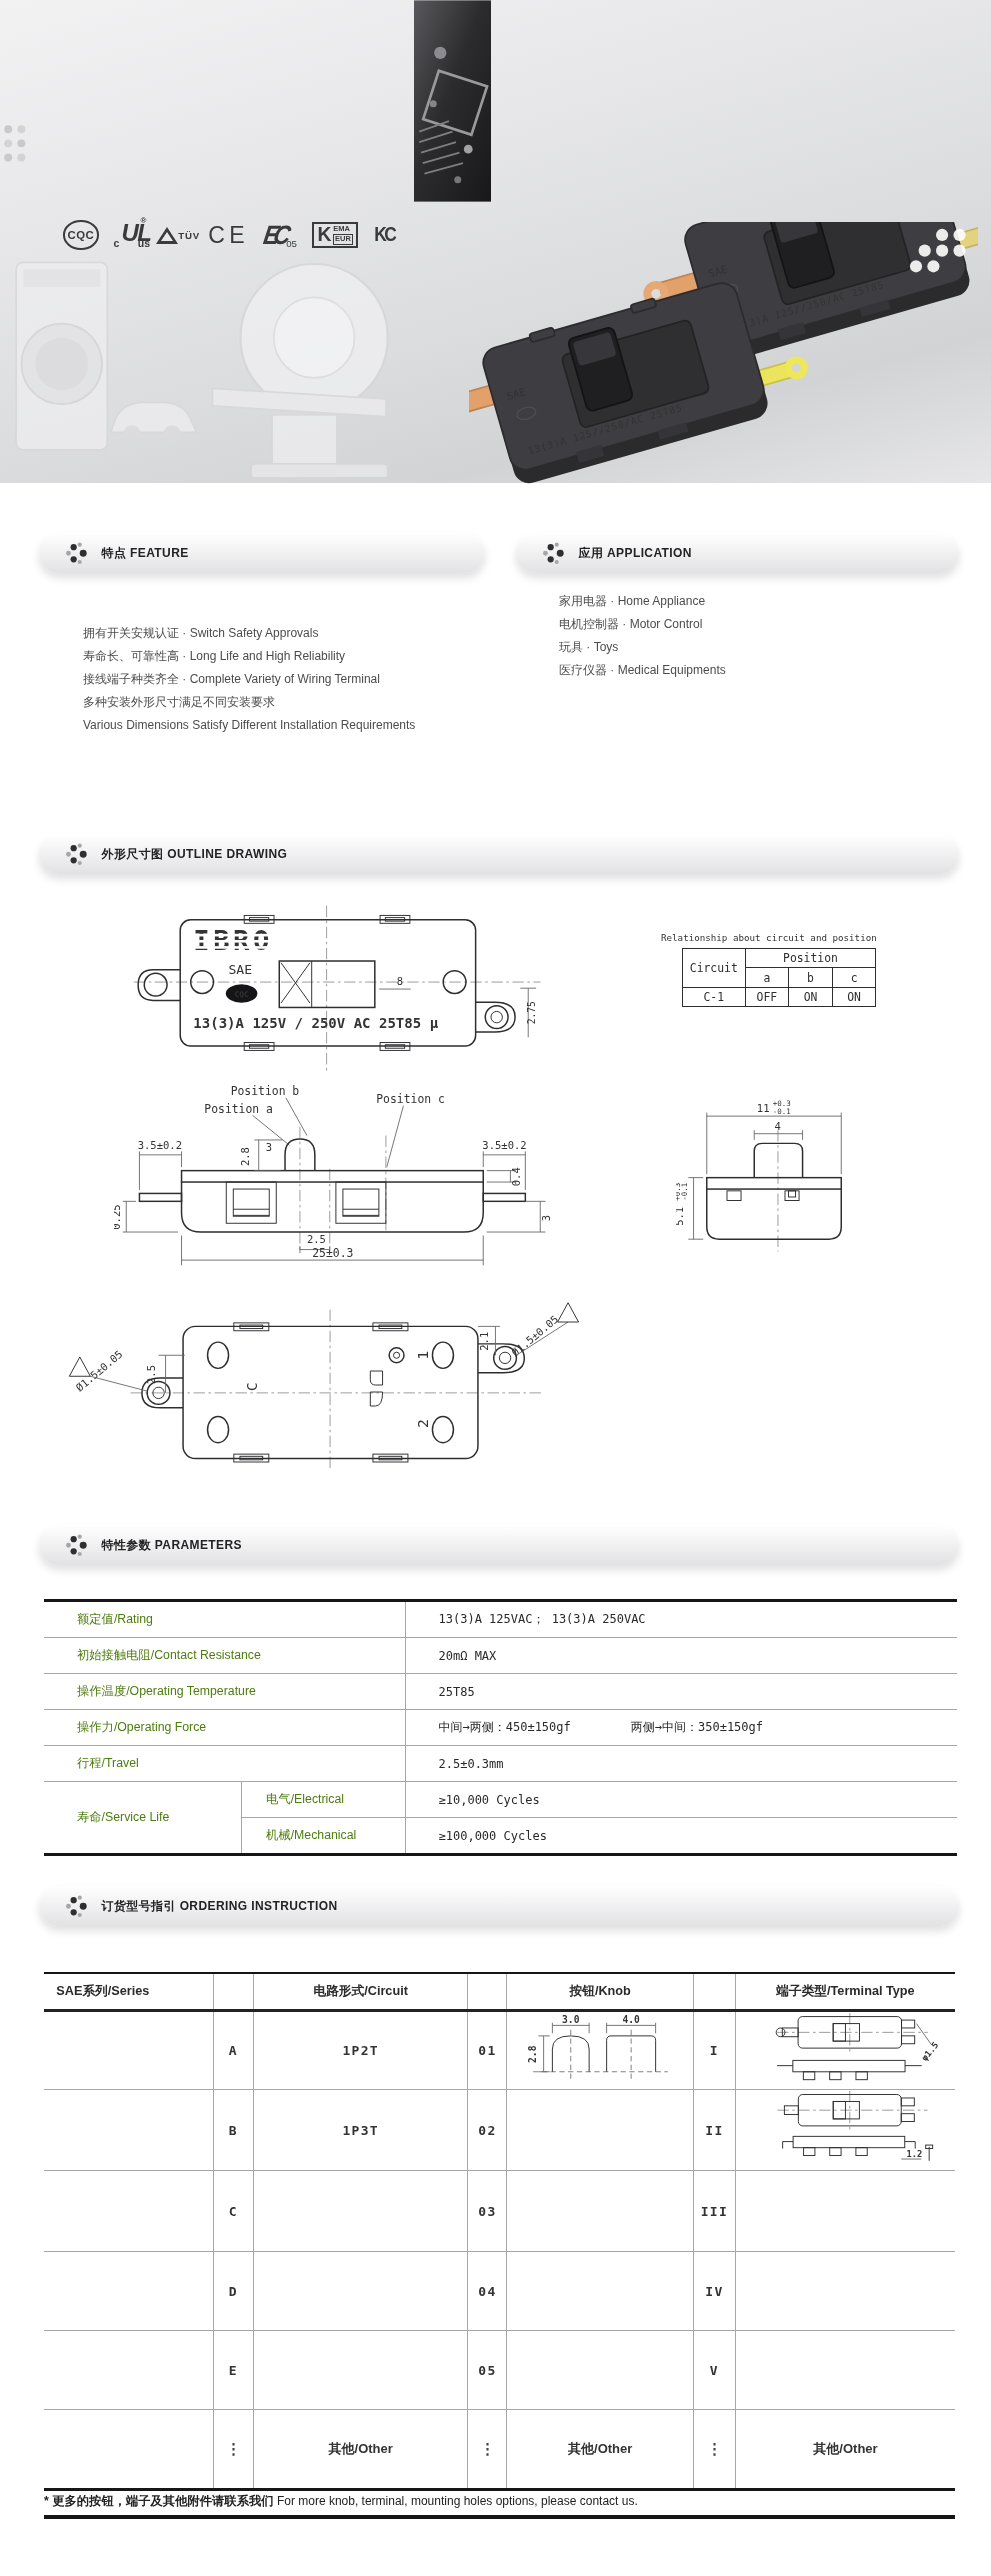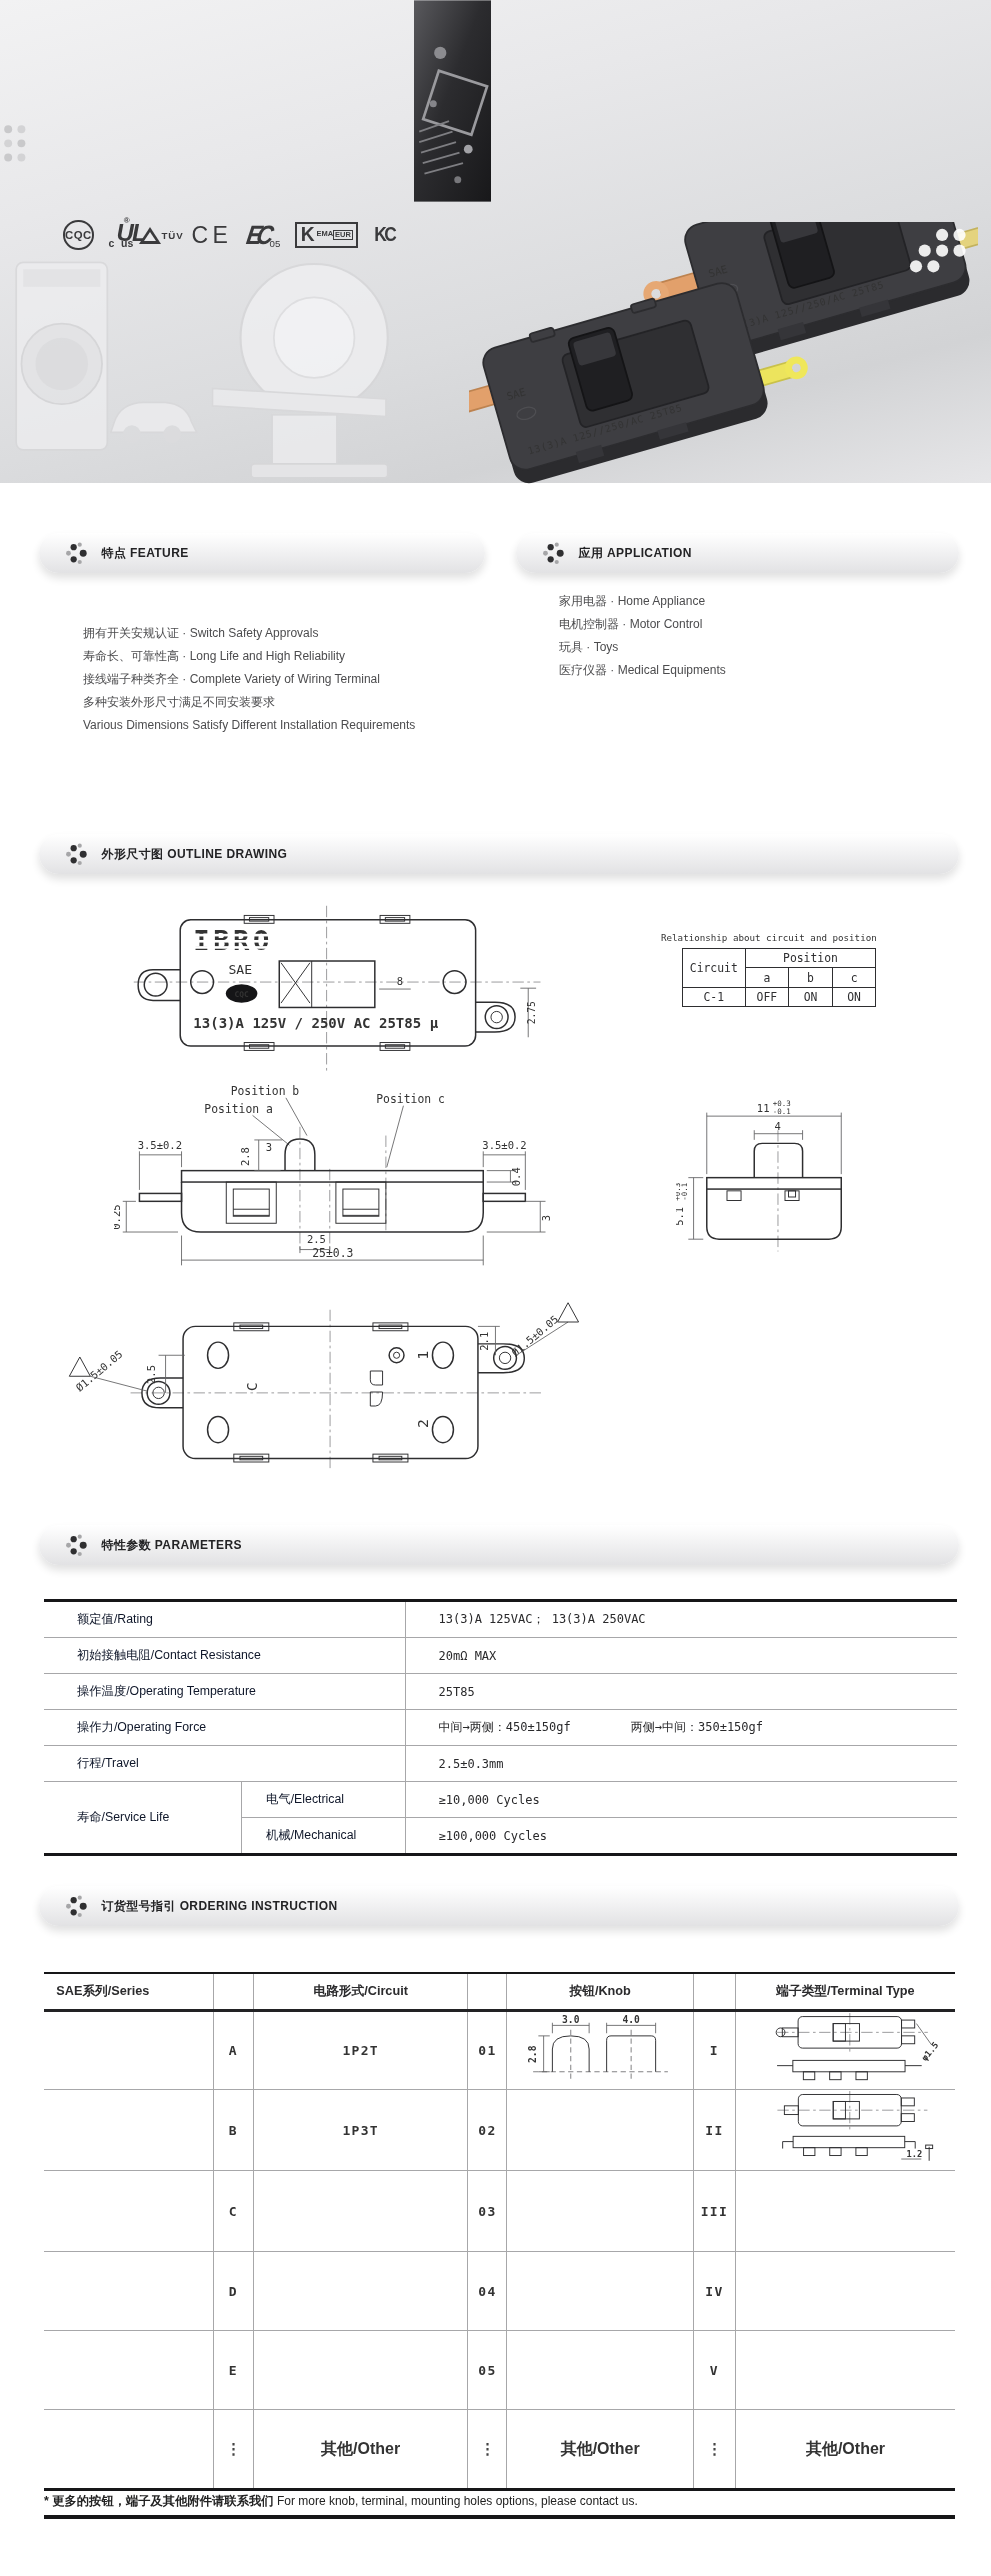--- a/index.html
+++ b/index.html
@@ -35,7 +35,7 @@
   .enec .n{font-size:9.7px;align-self:flex-end;}
   .kema{border:2.2px solid #3a3a3c;padding:0.9px 3.5px;gap:1.8px;}
   .kema .K{font-size:19.3px;font-weight:bold;line-height:19.3px;}
-  .kema .col{display:flex;flex-direction:row;font-size:7.5px;font-weight:bold;line-height:8.8px;}
+  .kema .col{display:flex;flex-direction:column;font-size:7.5px;font-weight:bold;line-height:8.8px;}
   .kema .eur{border:1.3px solid #3a3a3c;padding:0 0.9px;}
   .kc{font-size:19.3px;font-weight:900;letter-spacing:-2.6px;transform:scaleX(.9);}
 

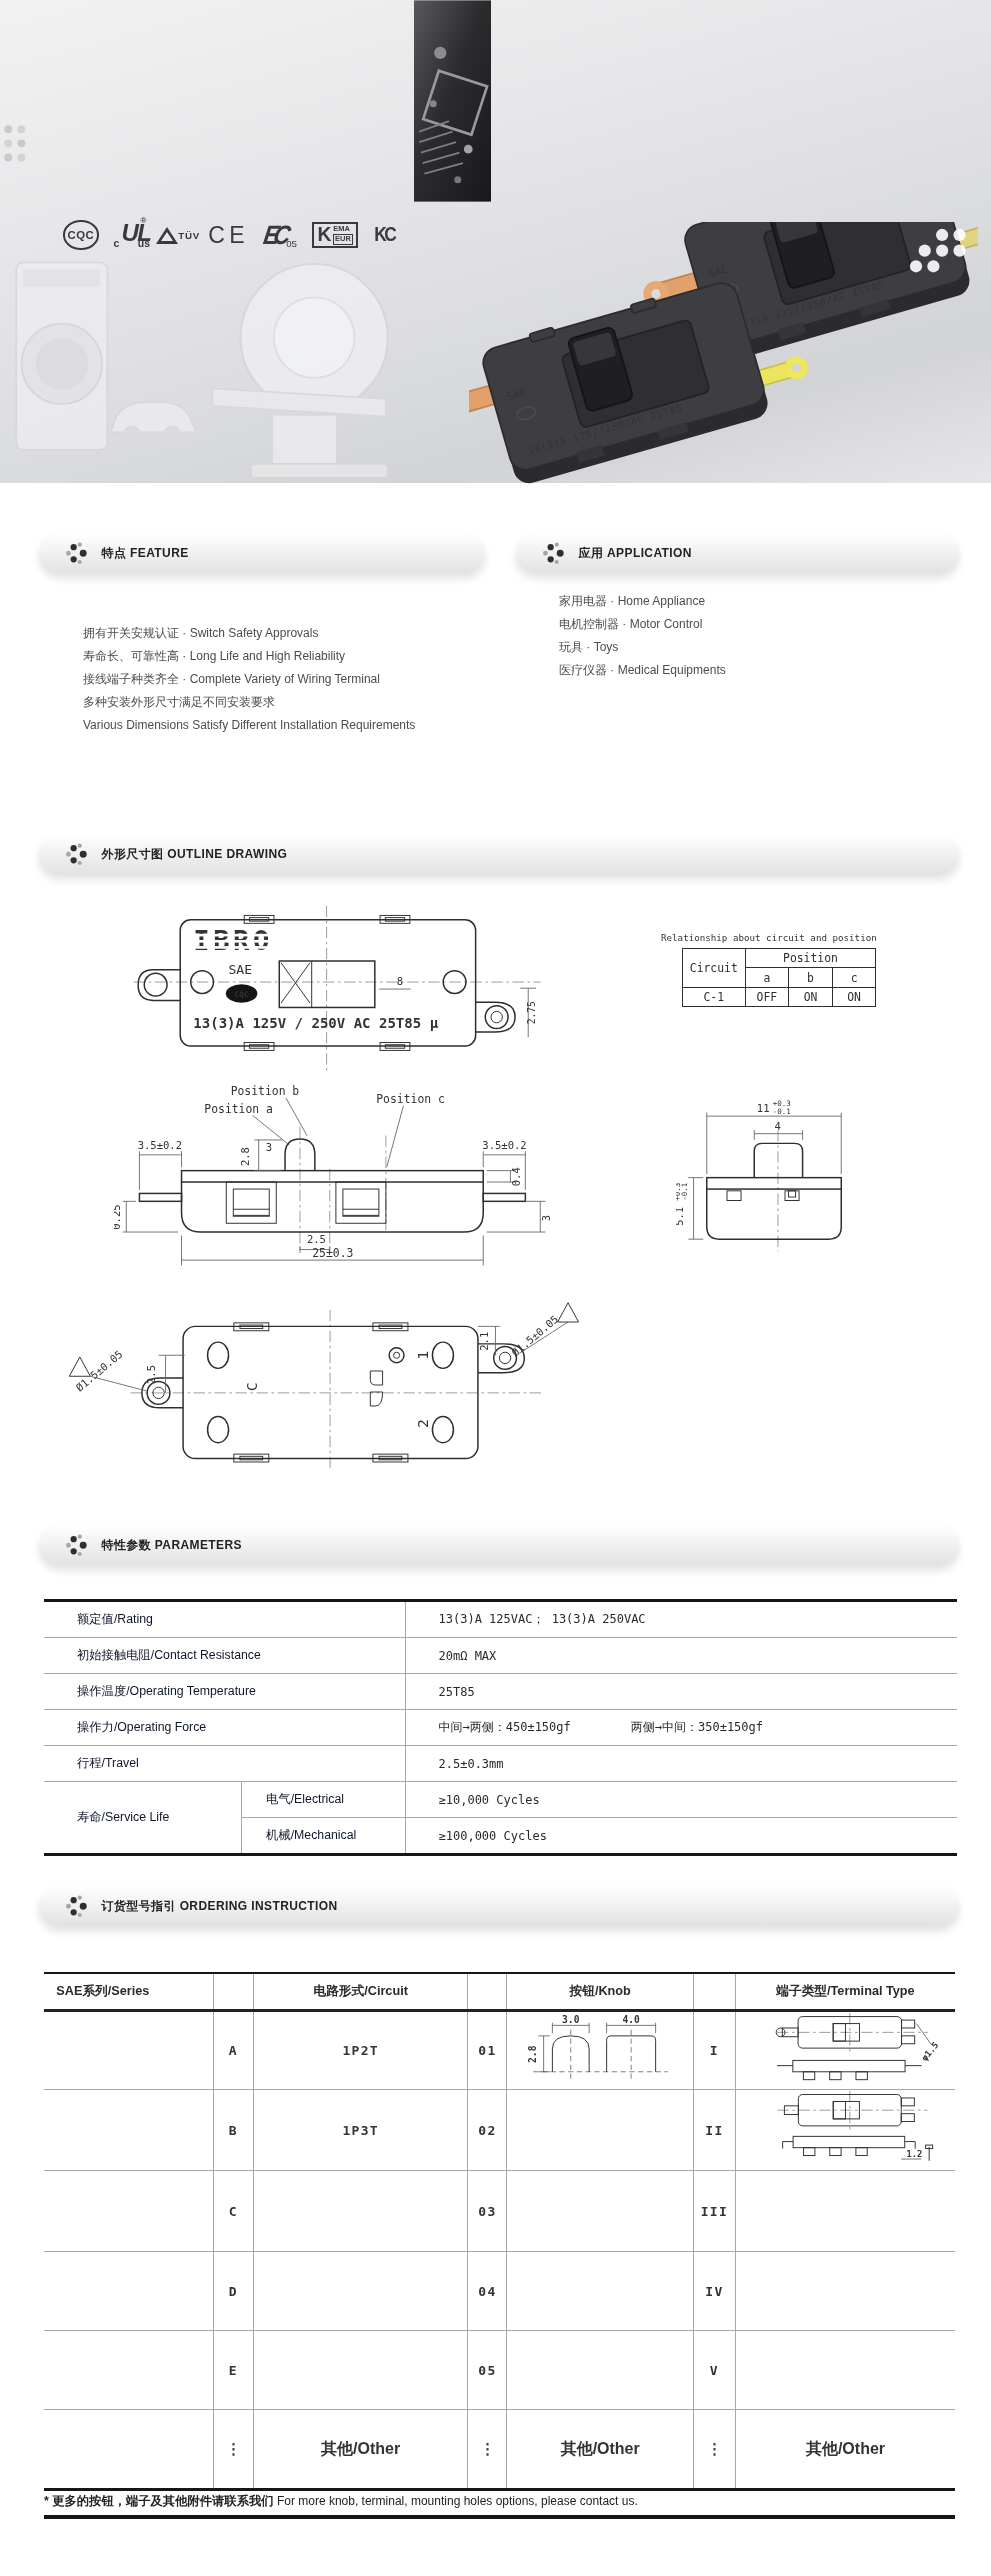--- a/index.html
+++ b/index.html
@@ -55,7 +55,7 @@
   
   table.params{border-collapse:collapse;width:912px;table-layout:fixed;
     border-top:3.5px solid #161618;border-bottom:3.5px solid #161618;}
-  table.params td{border-top:0.9px solid #a7a7a9;height:33px;font-size:12.3px;color:#0f172a;vertical-align:middle;}
+  table.params td{border-top:0.9px solid #a7a7a9;height:33px;font-size:12.3px;color:#4d7c0f;vertical-align:middle;}
   table.params tr:first-child td{border-top:none;}
   table.params td.lbl{padding-left:33px;}
   table.params td.sub{padding-left:24.6px;border-left:0.9px solid #a7a7a9;}

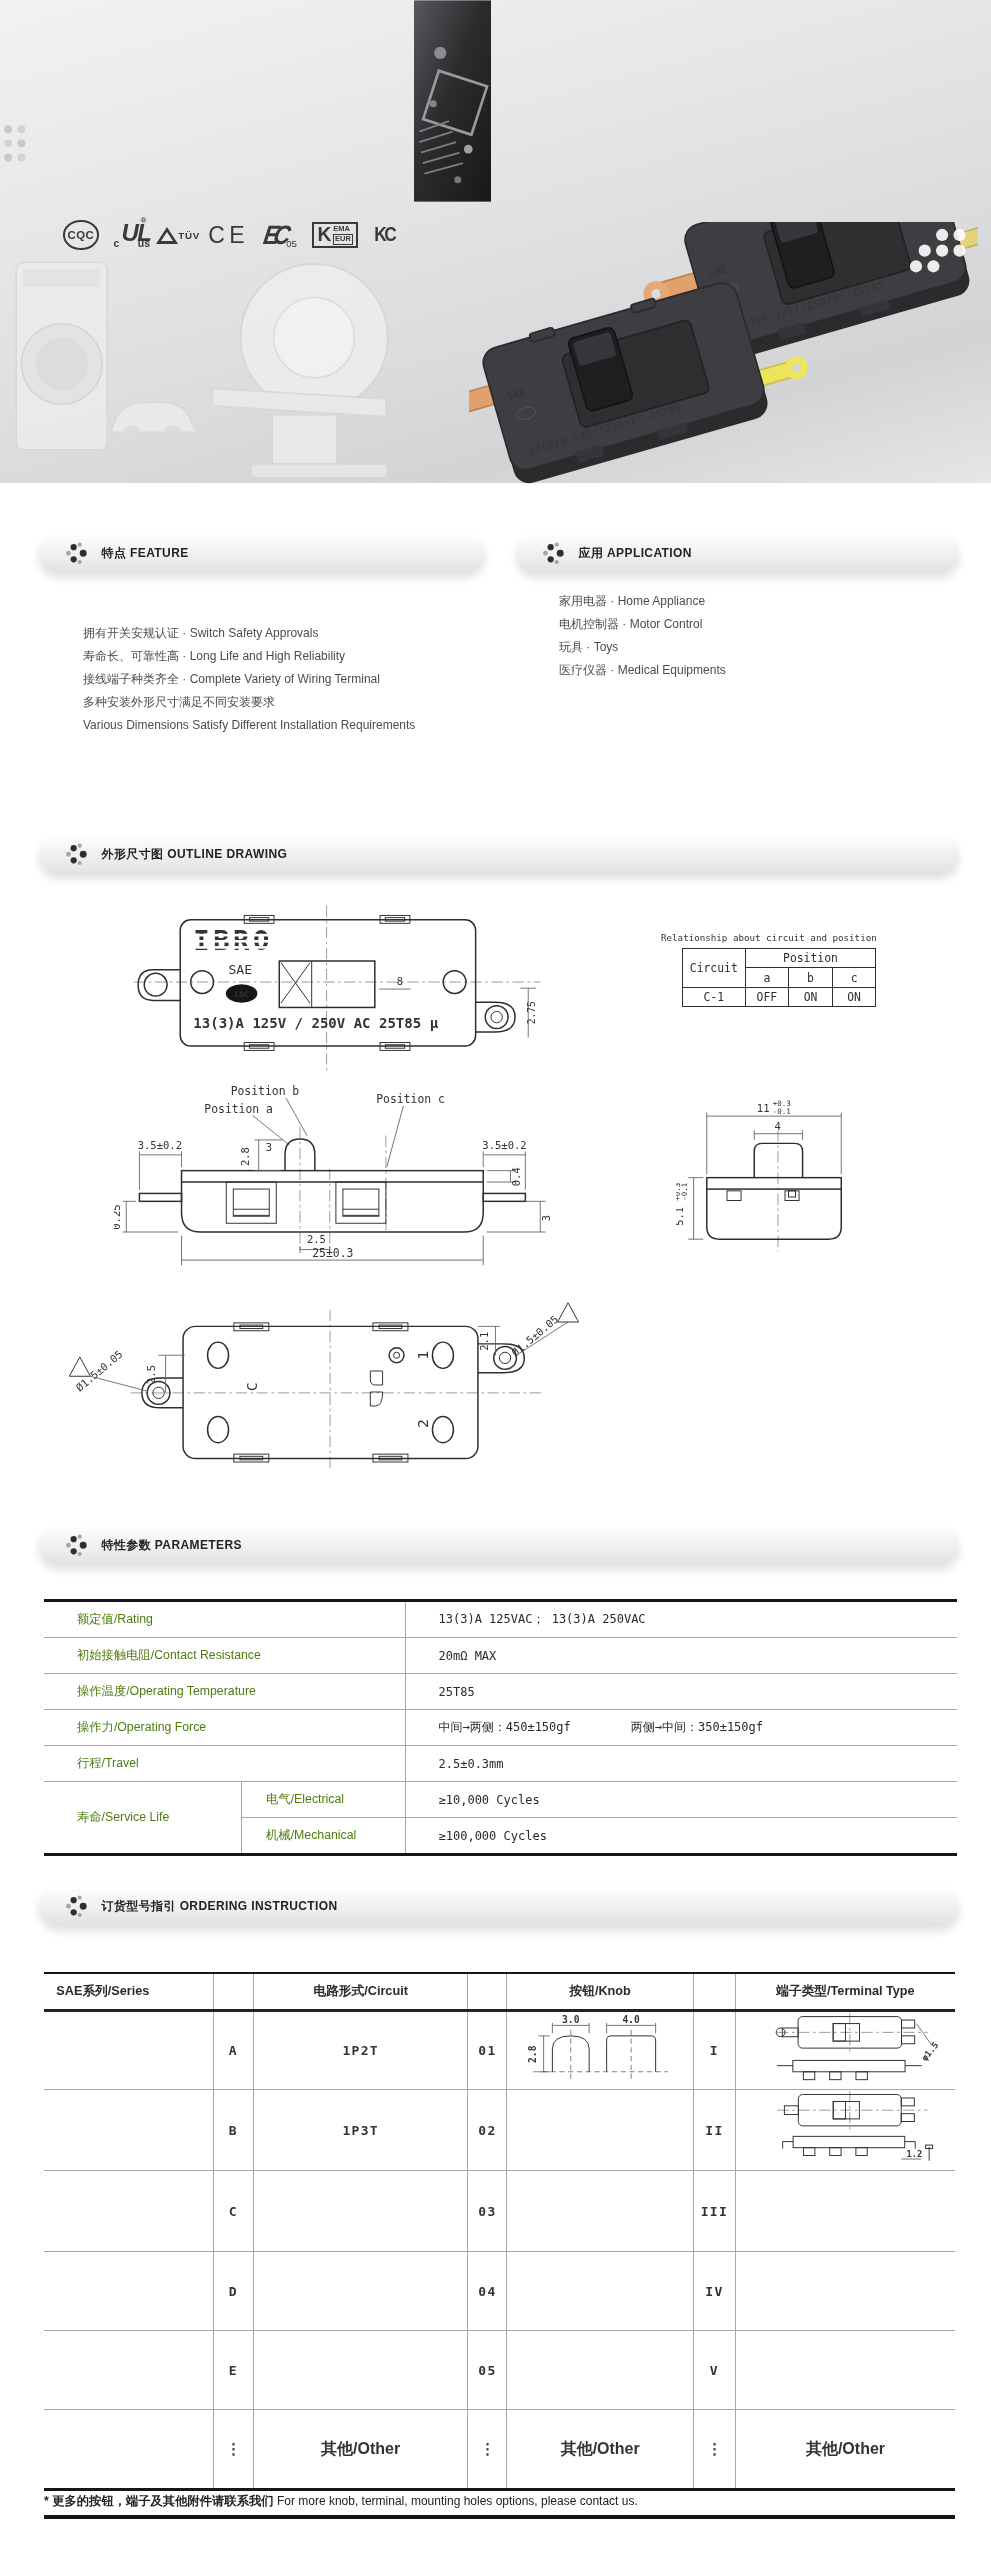--- a/index.html
+++ b/index.html
@@ -72,7 +72,7 @@
   table.order tr.hdr td{border-top:none;border-bottom:3.5px solid #222224;font-size:12.7px;color:#2b2b2d;height:33px;}
   table.order tr.hdr td.serieshdr{text-align:left;padding-left:12.3px;}
   table.order td.mono{font-family:"DejaVu Sans Mono",monospace;font-size:13px;letter-spacing:1.3px;}
-  table.order td.other{font-size:16px;}
+  table.order td.other{font-size:13px;}
   table.order td.dots{font-family:"DejaVu Sans Mono",monospace;font-size:15px;color:#444;}
 
   .note{font-size:12px;color:#222;white-space:nowrap;}

